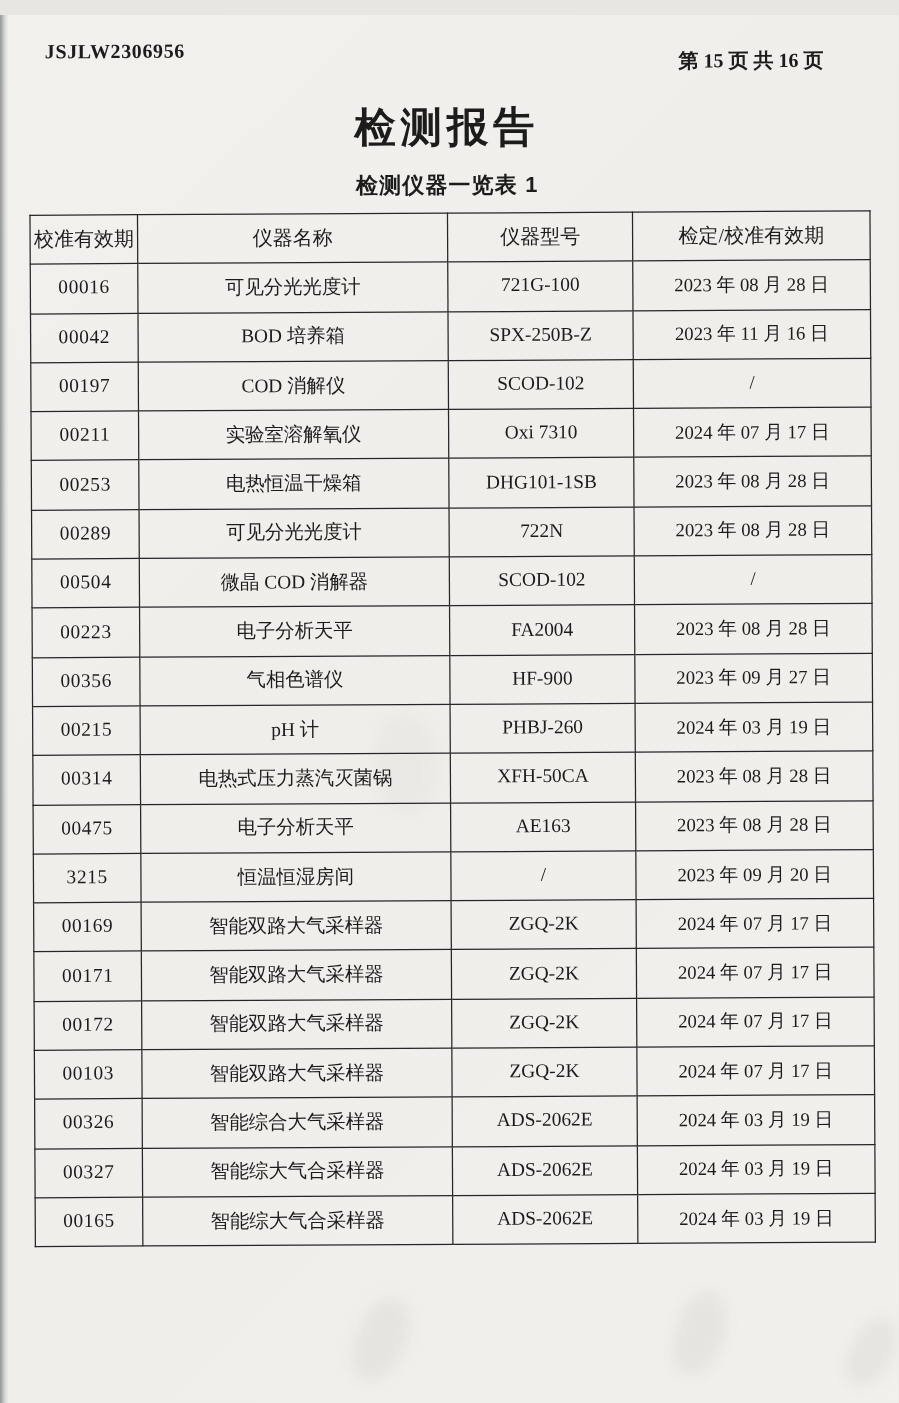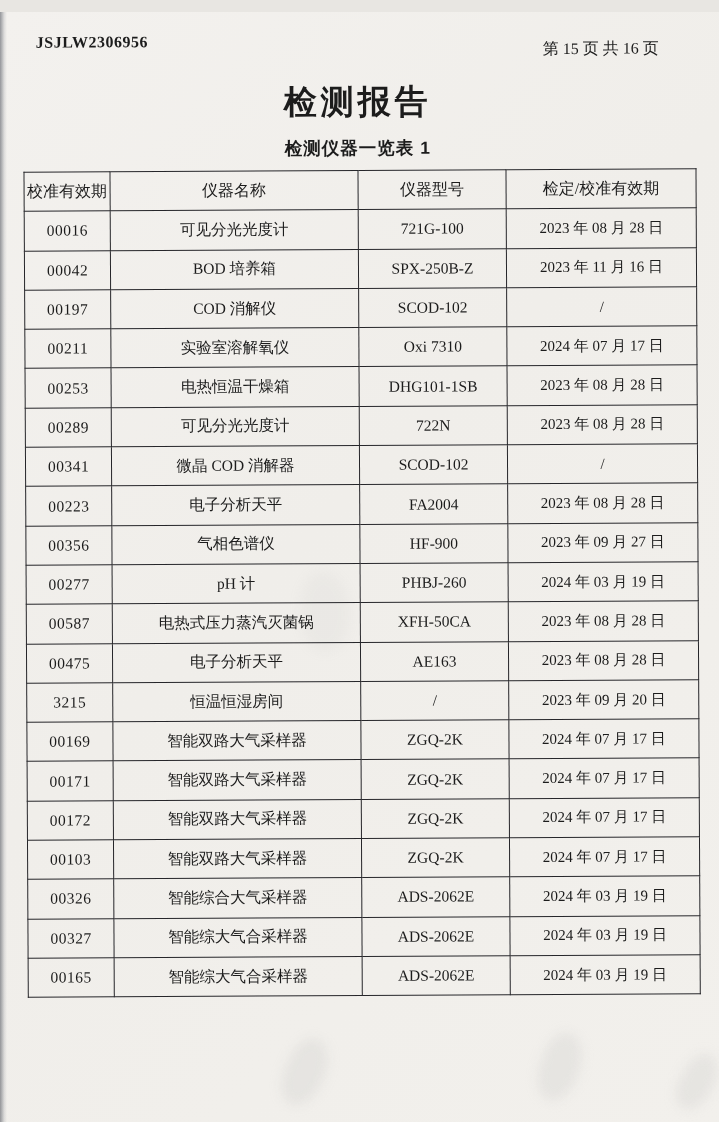--- a/index.html
+++ b/index.html
@@ -67,7 +67,7 @@
     position: absolute;
     right: 28px; top: 8px;
     font-size: 16px;
-    font-weight: normal;
+    font-weight: bold;
   }
   .title {
     position: absolute;

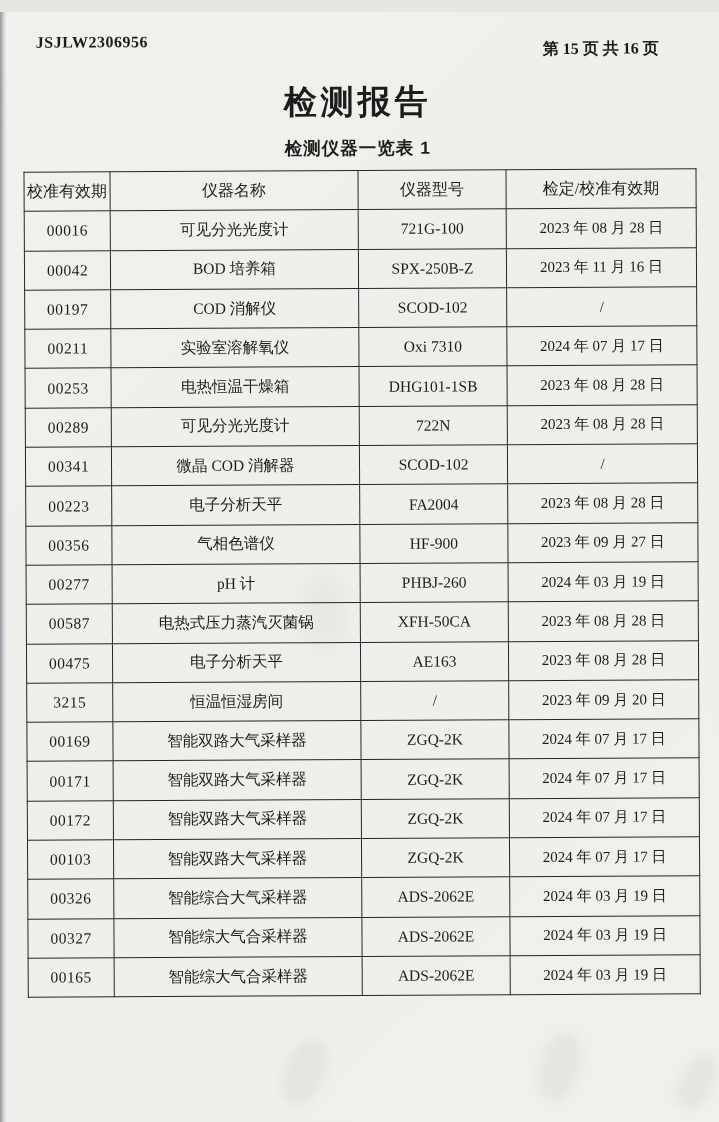--- a/index.html
+++ b/index.html
@@ -194,7 +194,7 @@
             <td class="c3">2023 年 08 月 28 日</td>
           </tr>
           <tr>
-            <td class="c0">00341</td>
+            <td class="c0">00504</td>
             <td class="c1">微晶 COD 消解器</td>
             <td class="c2">SCOD-102</td>
             <td class="c3">/</td>

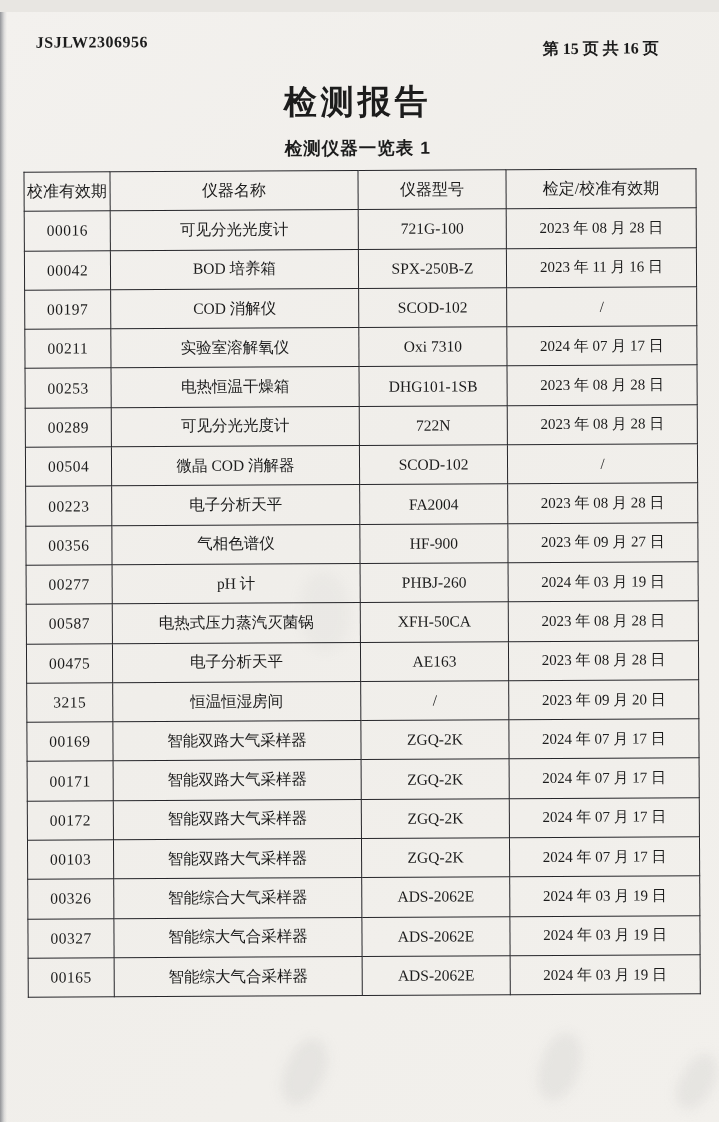--- a/index.html
+++ b/index.html
@@ -212,7 +212,7 @@
             <td class="c3">2023 年 09 月 27 日</td>
           </tr>
           <tr>
-            <td class="c0">00277</td>
+            <td class="c0">00215</td>
             <td class="c1">pH 计</td>
             <td class="c2">PHBJ-260</td>
             <td class="c3">2024 年 03 月 19 日</td>

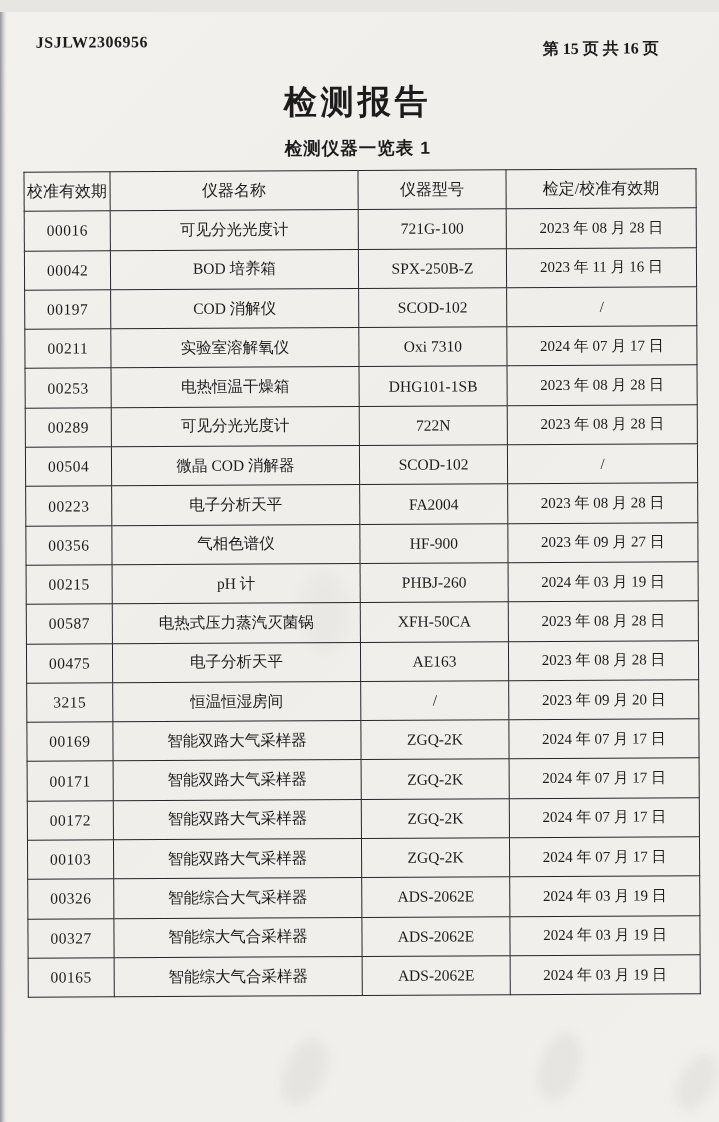--- a/index.html
+++ b/index.html
@@ -218,7 +218,7 @@
             <td class="c3">2024 年 03 月 19 日</td>
           </tr>
           <tr>
-            <td class="c0">00587</td>
+            <td class="c0">00314</td>
             <td class="c1">电热式压力蒸汽灭菌锅</td>
             <td class="c2">XFH-50CA</td>
             <td class="c3">2023 年 08 月 28 日</td>

